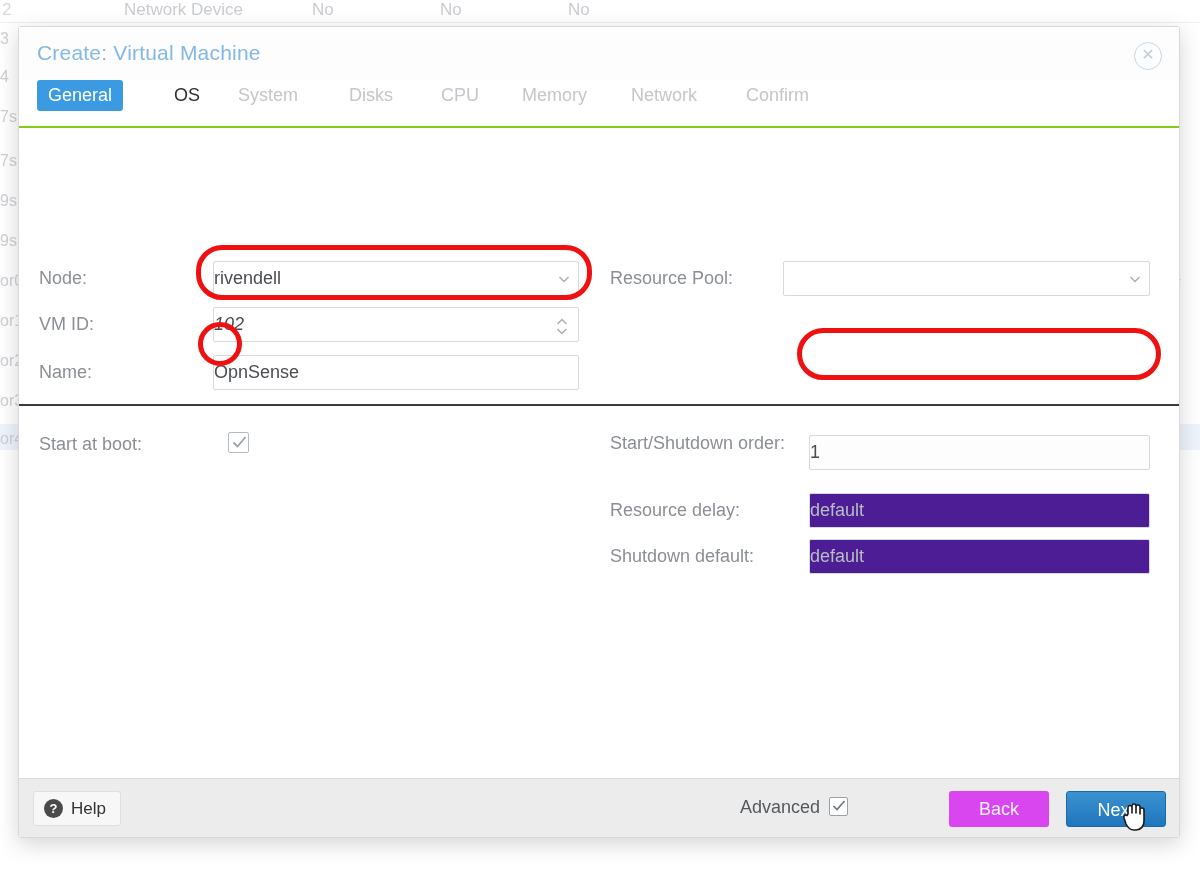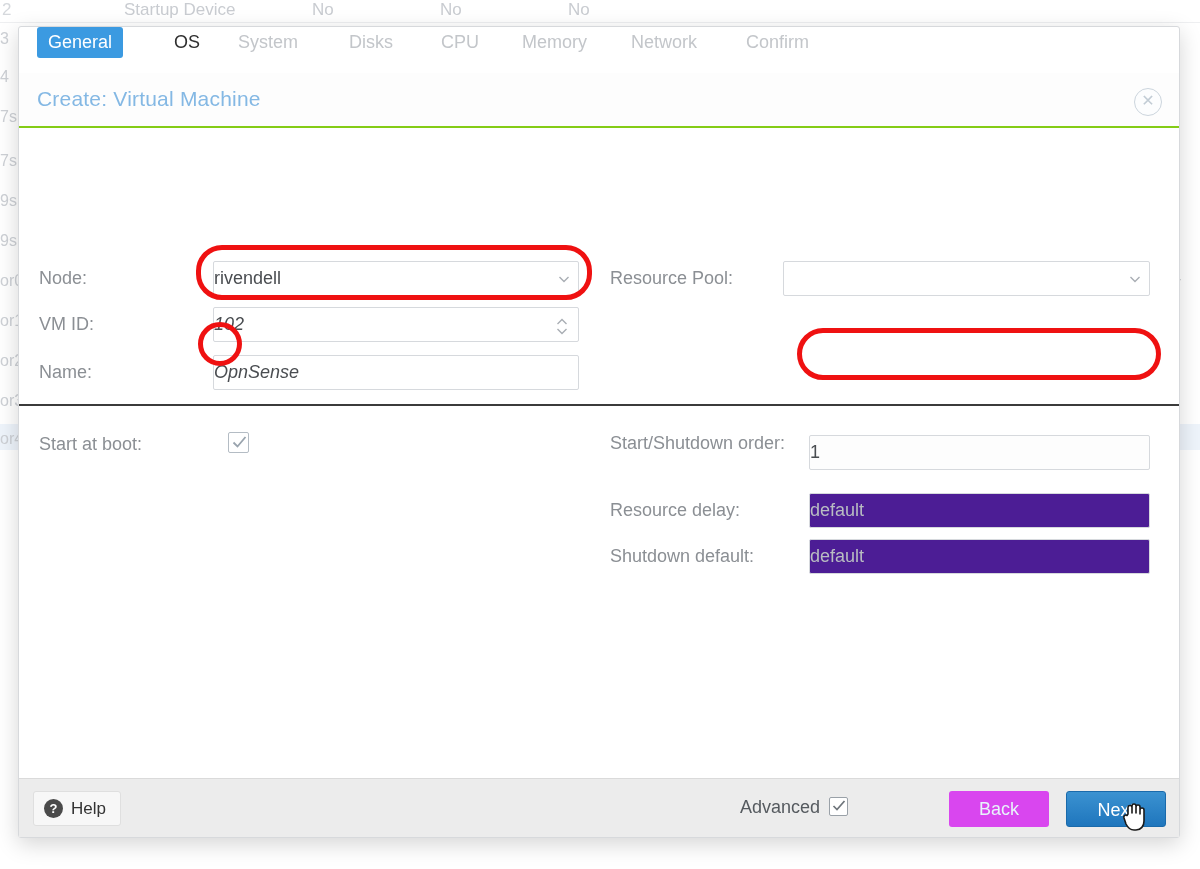--- a/index.html
+++ b/index.html
@@ -333,7 +333,7 @@
 
   <div id="backdrop">
     <div class="bg-toprow">
-      <span style="left:124px">Startup Device</span>
+      <span style="left:124px">Network Device</span>
       <span style="left:312px">No</span>
       <span style="left:440px">No</span>
       <span style="left:568px">No</span>

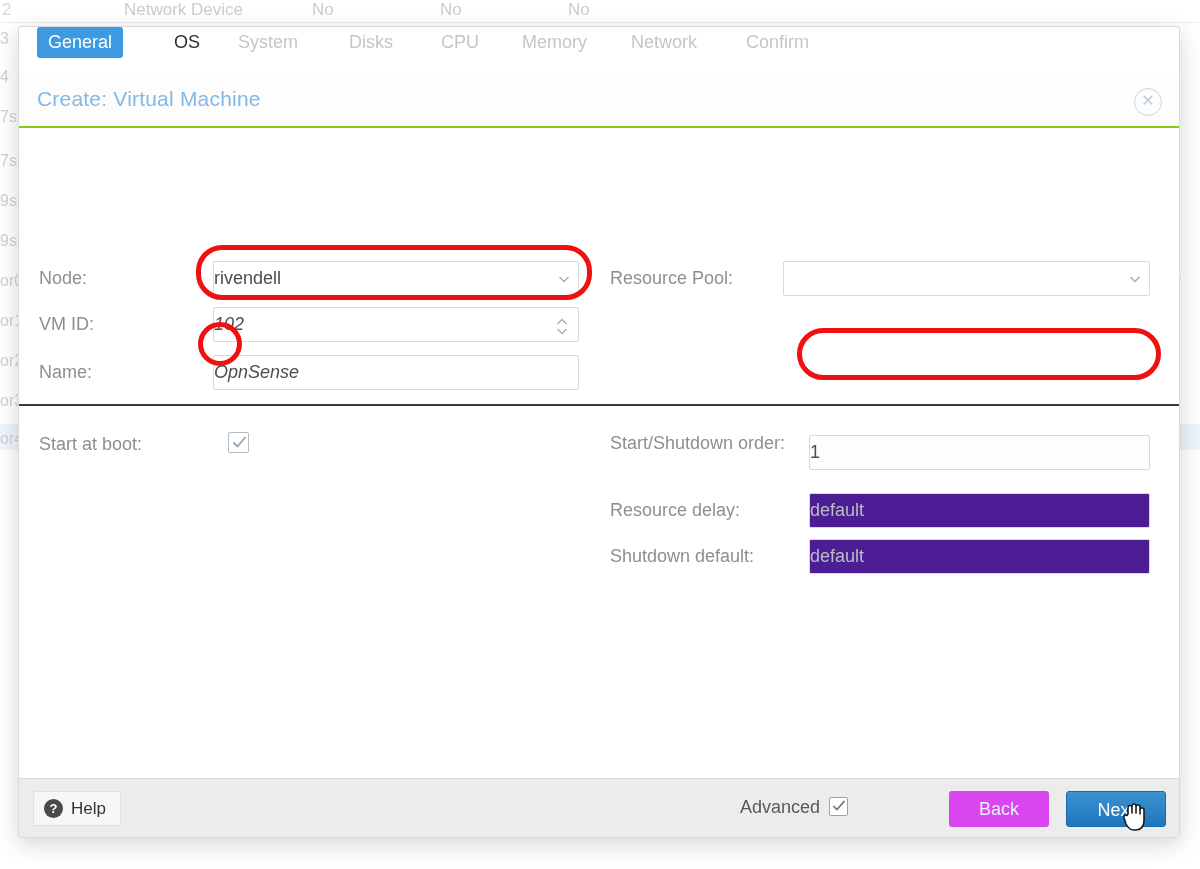--- a/index.html
+++ b/index.html
@@ -357,6 +357,11 @@
 
   <div id="modal">
 
+    <div id="modal-header">
+      <div id="modal-title">Create: Virtual Machine</div>
+      <div id="close-btn">✕</div>
+    </div>
+
     <div id="tabbar">
       <div class="tab active" style="left:18px">General</div>
       <div class="tab next" style="left:144px">OS</div>
@@ -368,11 +373,6 @@
       <div class="tab" style="left:716px">Confirm</div>
     </div>
 
-    <div id="modal-header">
-      <div id="modal-title">Create: Virtual Machine</div>
-      <div id="close-btn">✕</div>
-    </div>
-
     <div id="modal-body">
 
       <div class="field-label" style="left:20px; top:140px">Node:</div>

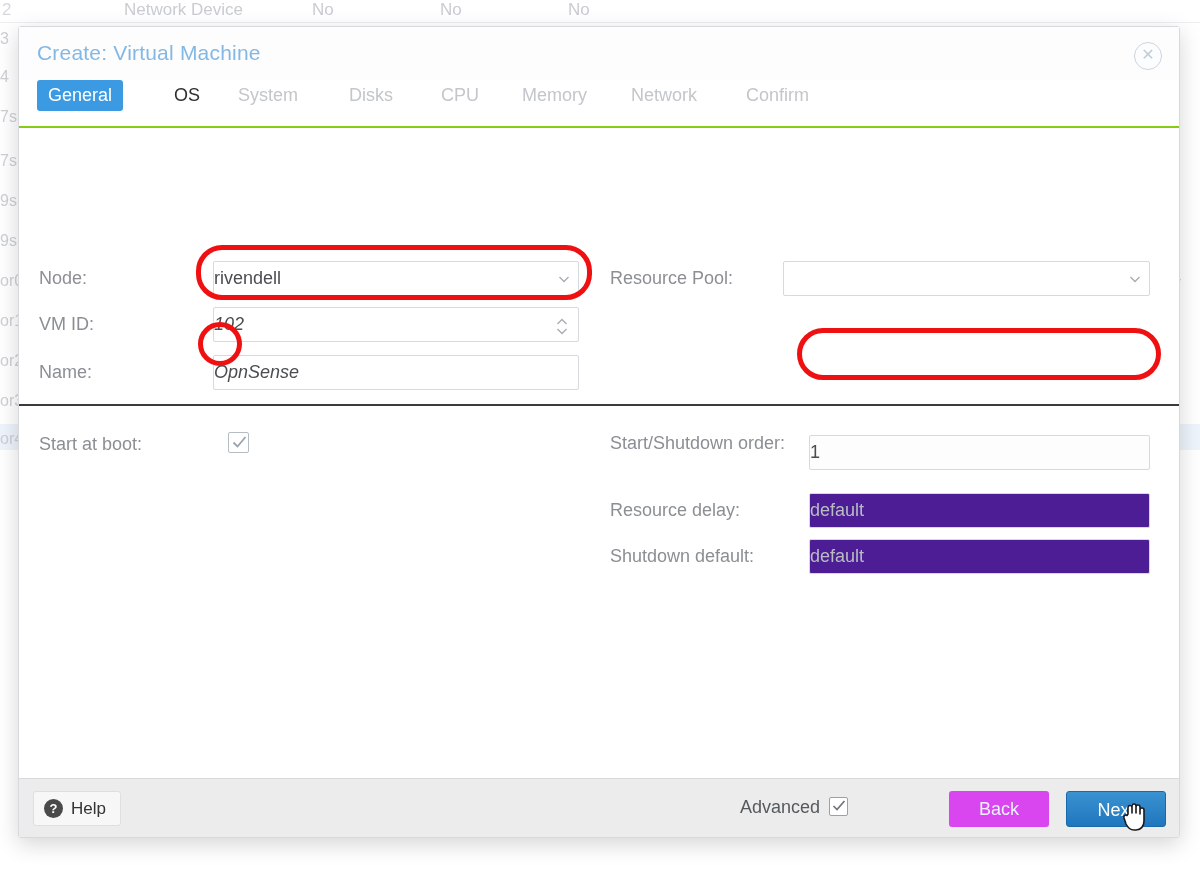--- a/index.html
+++ b/index.html
@@ -397,7 +397,7 @@
       </div>
 
       <div class="field-label" style="left:20px; top:234px">Name:</div>
-      <div class="ctrl" style="left:194px; top:227px; width:366px;font-style:italic;">
+      <div class="ctrl" style="left:194px; top:227px; width:366px;">
         <span>OpnSense</span>
       </div>
 

